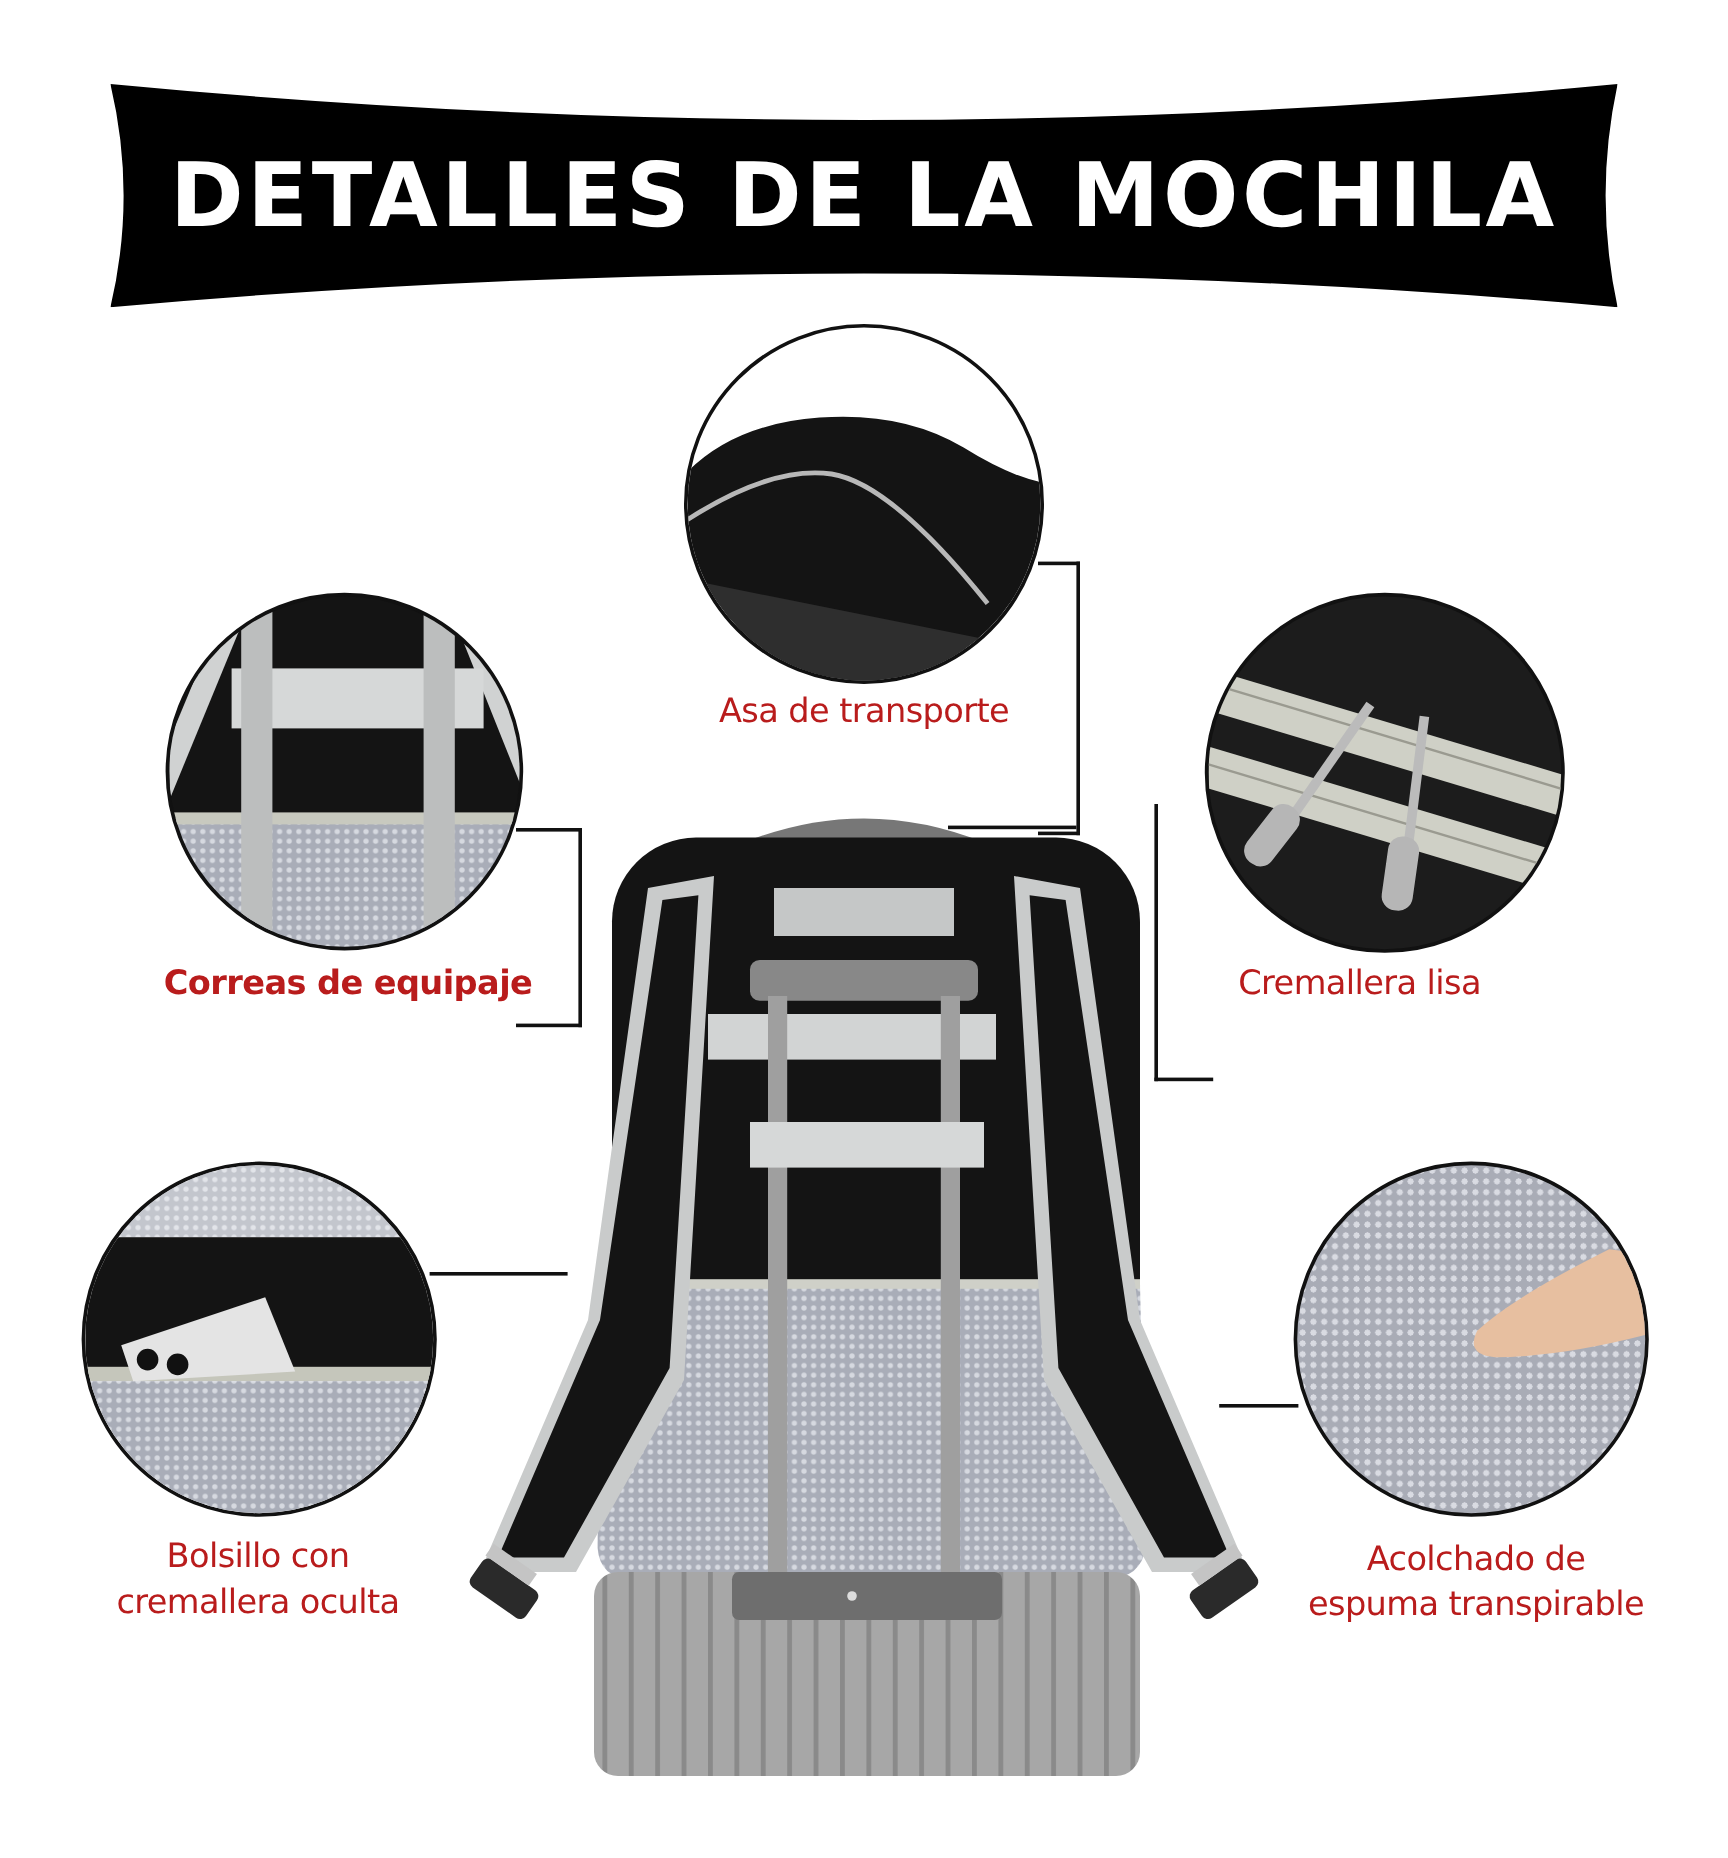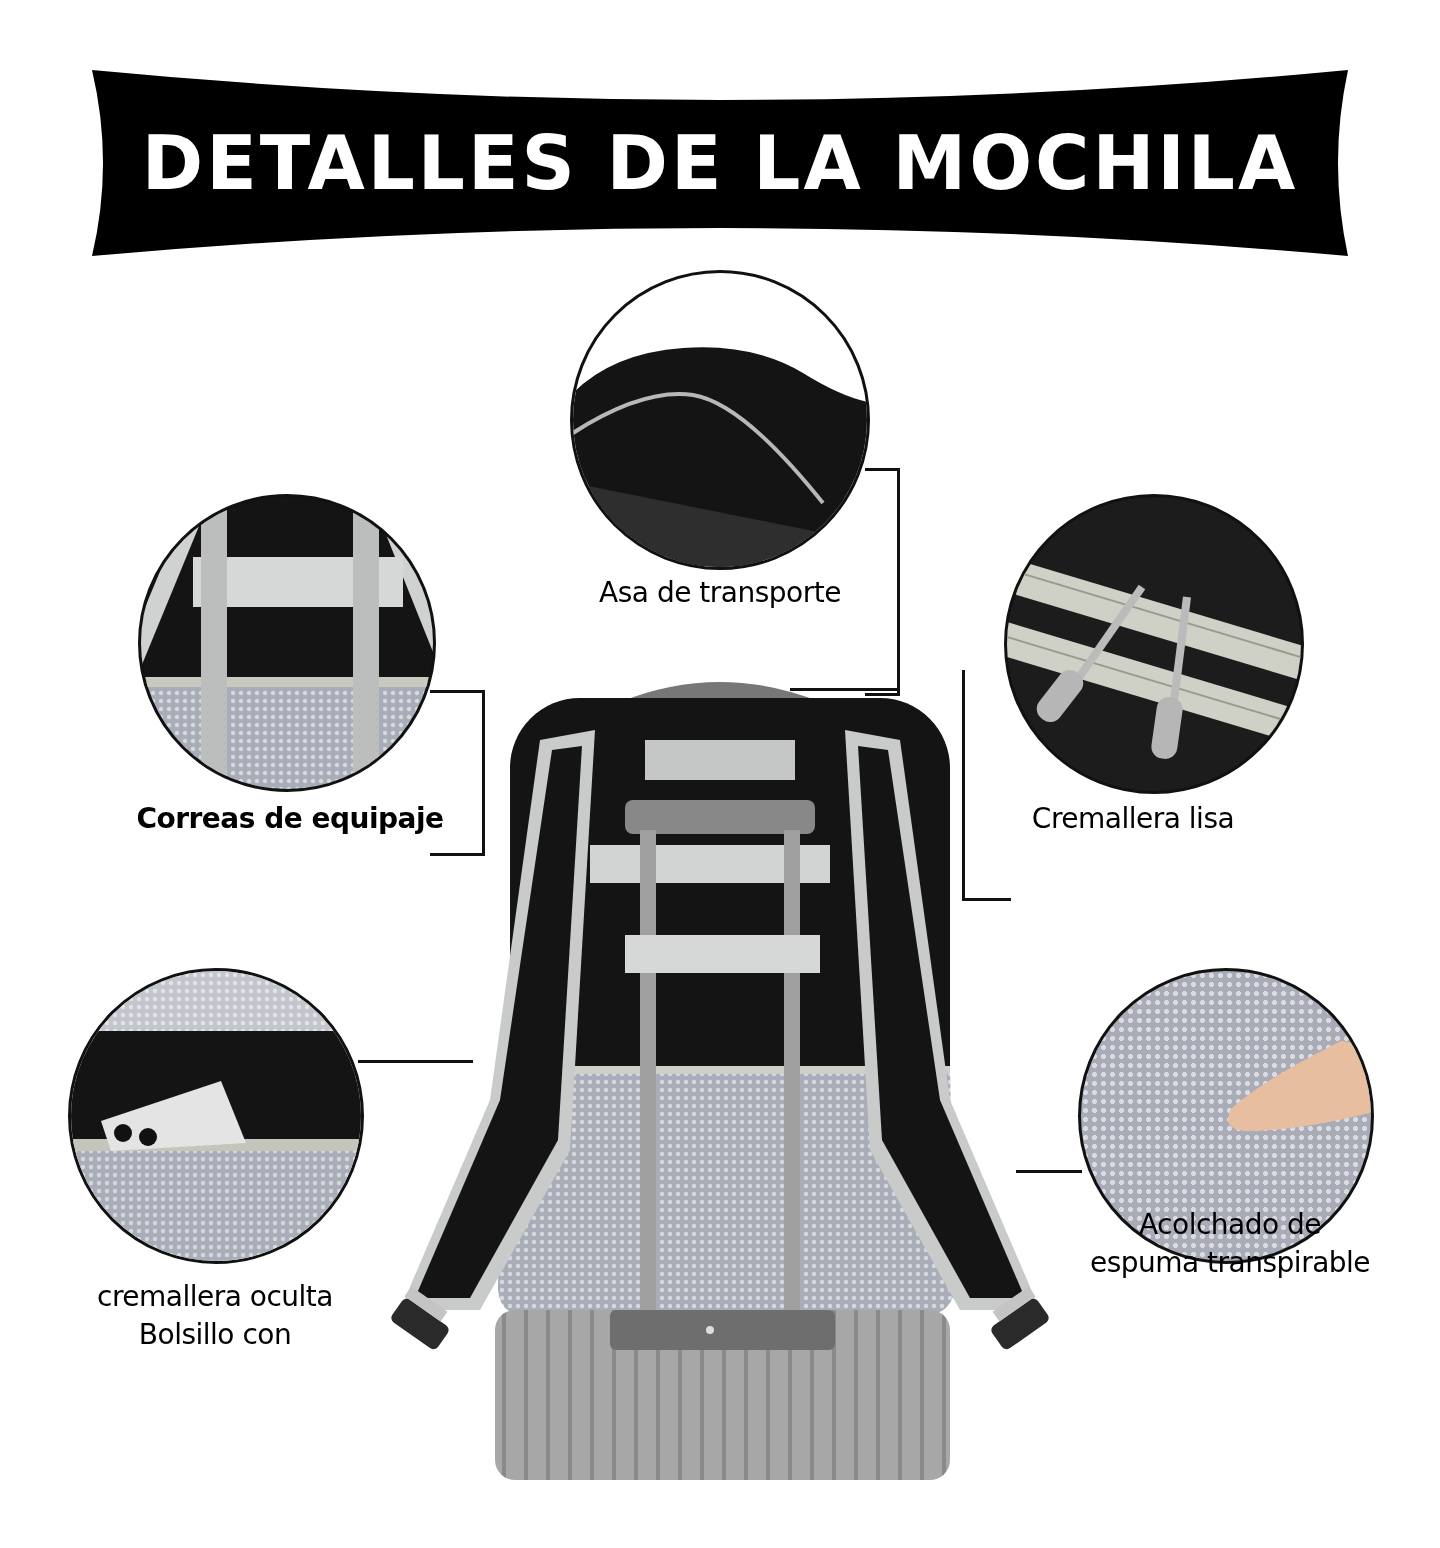--- a/index.html
+++ b/index.html
@@ -8,7 +8,7 @@
   .banner{left:92px;top:70px;width:1256px;height:186px;}
   .banner-title{position:absolute;left:0;top:0;width:100%;height:100%;display:flex;align-items:center;justify-content:center;color:#fff;font-size:74px;letter-spacing:3px;font-weight:700;}
   .circle{position:absolute;border-radius:50%;border:3px solid #111;overflow:hidden;box-sizing:border-box;}
-  .label{position:absolute;color:#000000;font-size:28px;text-align:center;line-height:38px;letter-spacing:-0.5px;}
+  .label{position:absolute;color:#b91c1c;font-size:28px;text-align:center;line-height:38px;letter-spacing:-0.5px;}
   .conn{position:absolute;border-color:#111;border-style:solid;border-width:0;}
   .mesh{background-color:#a9acb6;background-image:radial-gradient(circle,#d9dbe2 38%,transparent 42%);background-size:9px 9px;}
 </style>

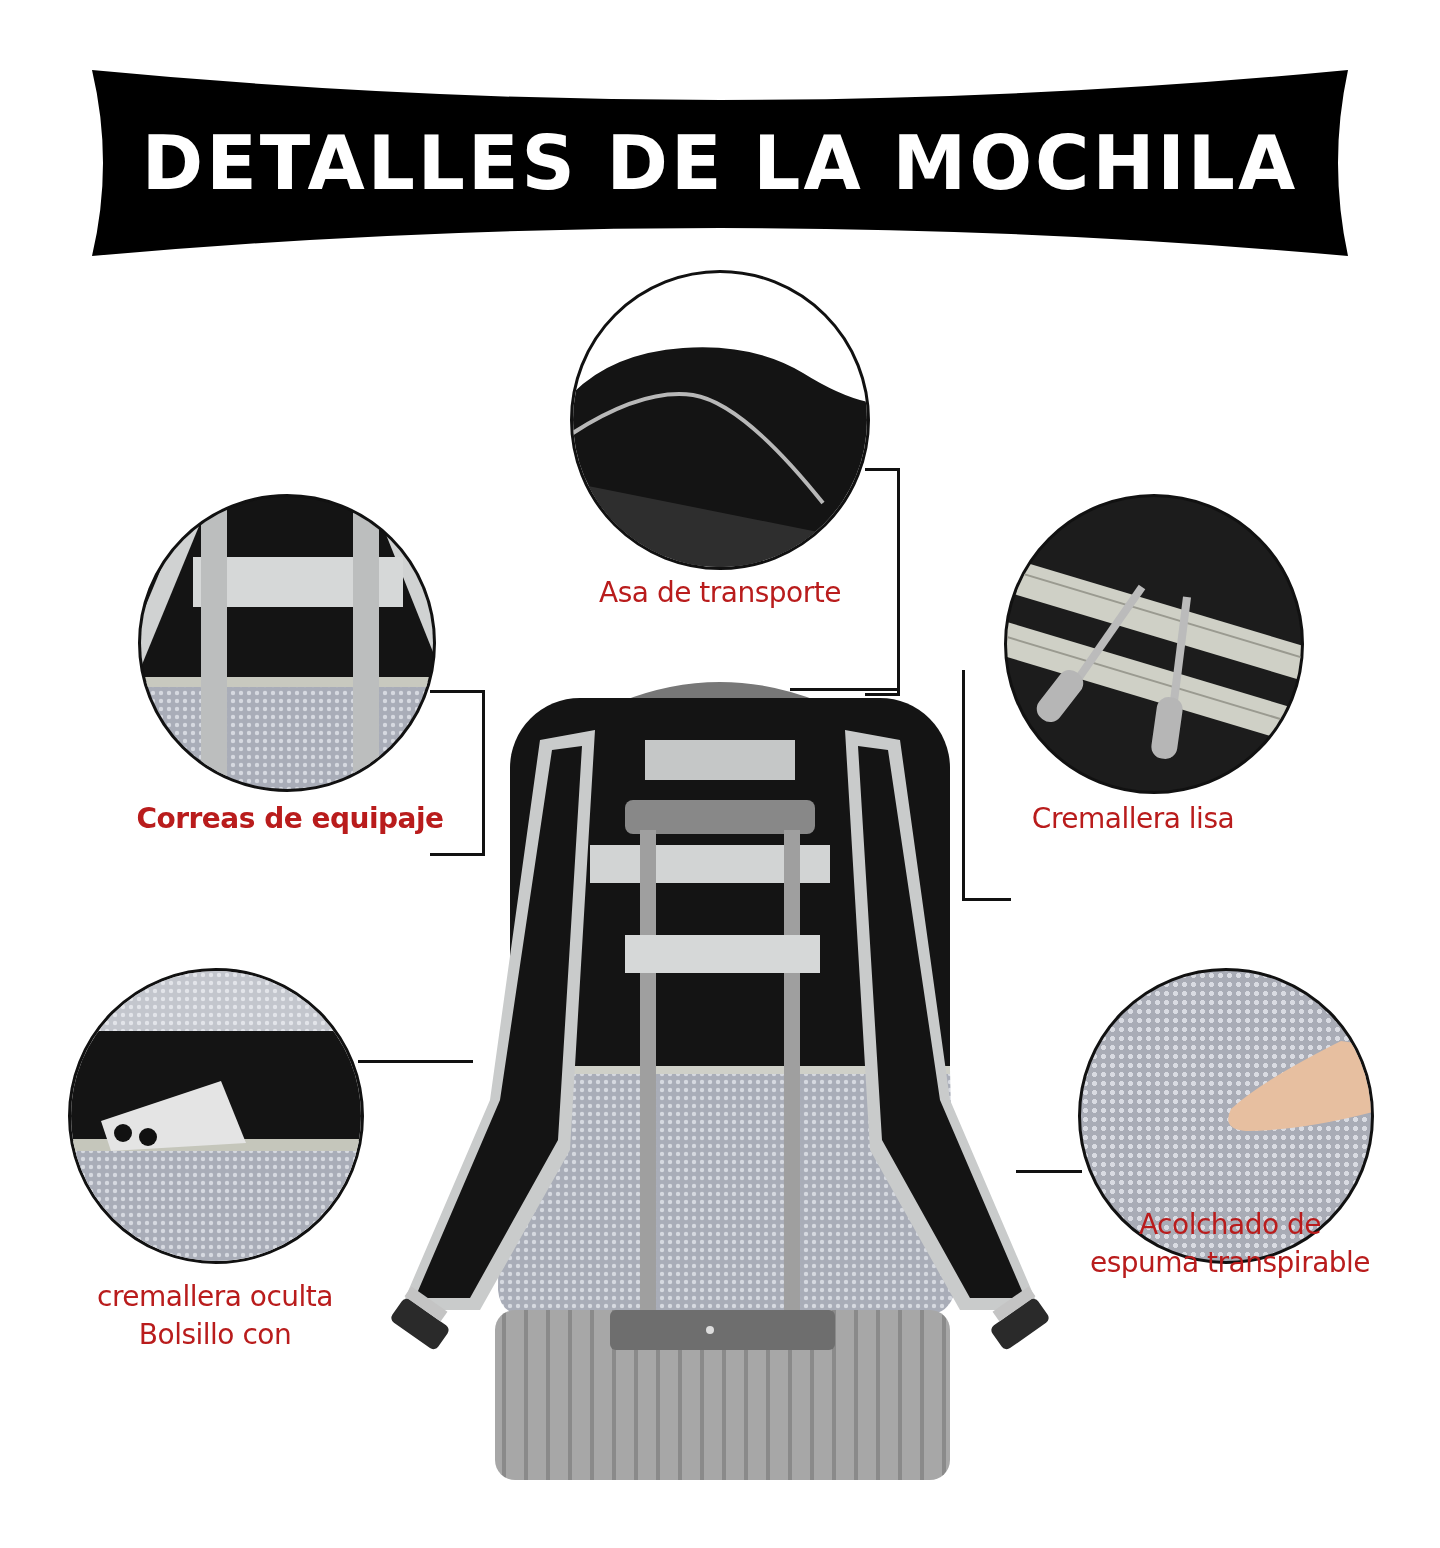--- a/index.html
+++ b/index.html
@@ -144,7 +144,7 @@
     <path d="M150,138 Q180,110 260,70 L296,75 L296,140 Q220,160 165,160 Q140,158 150,138 Z" fill="#e7bfa0"></path>
   </svg>
 </div>
-<div class="label" style="left:1070px;top:1206px;width:320px;">
+<div class="label" style="left:1070px;top:1280px;width:320px;">
   <div>Acolchado de</div>
   <div>espuma transpirable</div>
 </div>

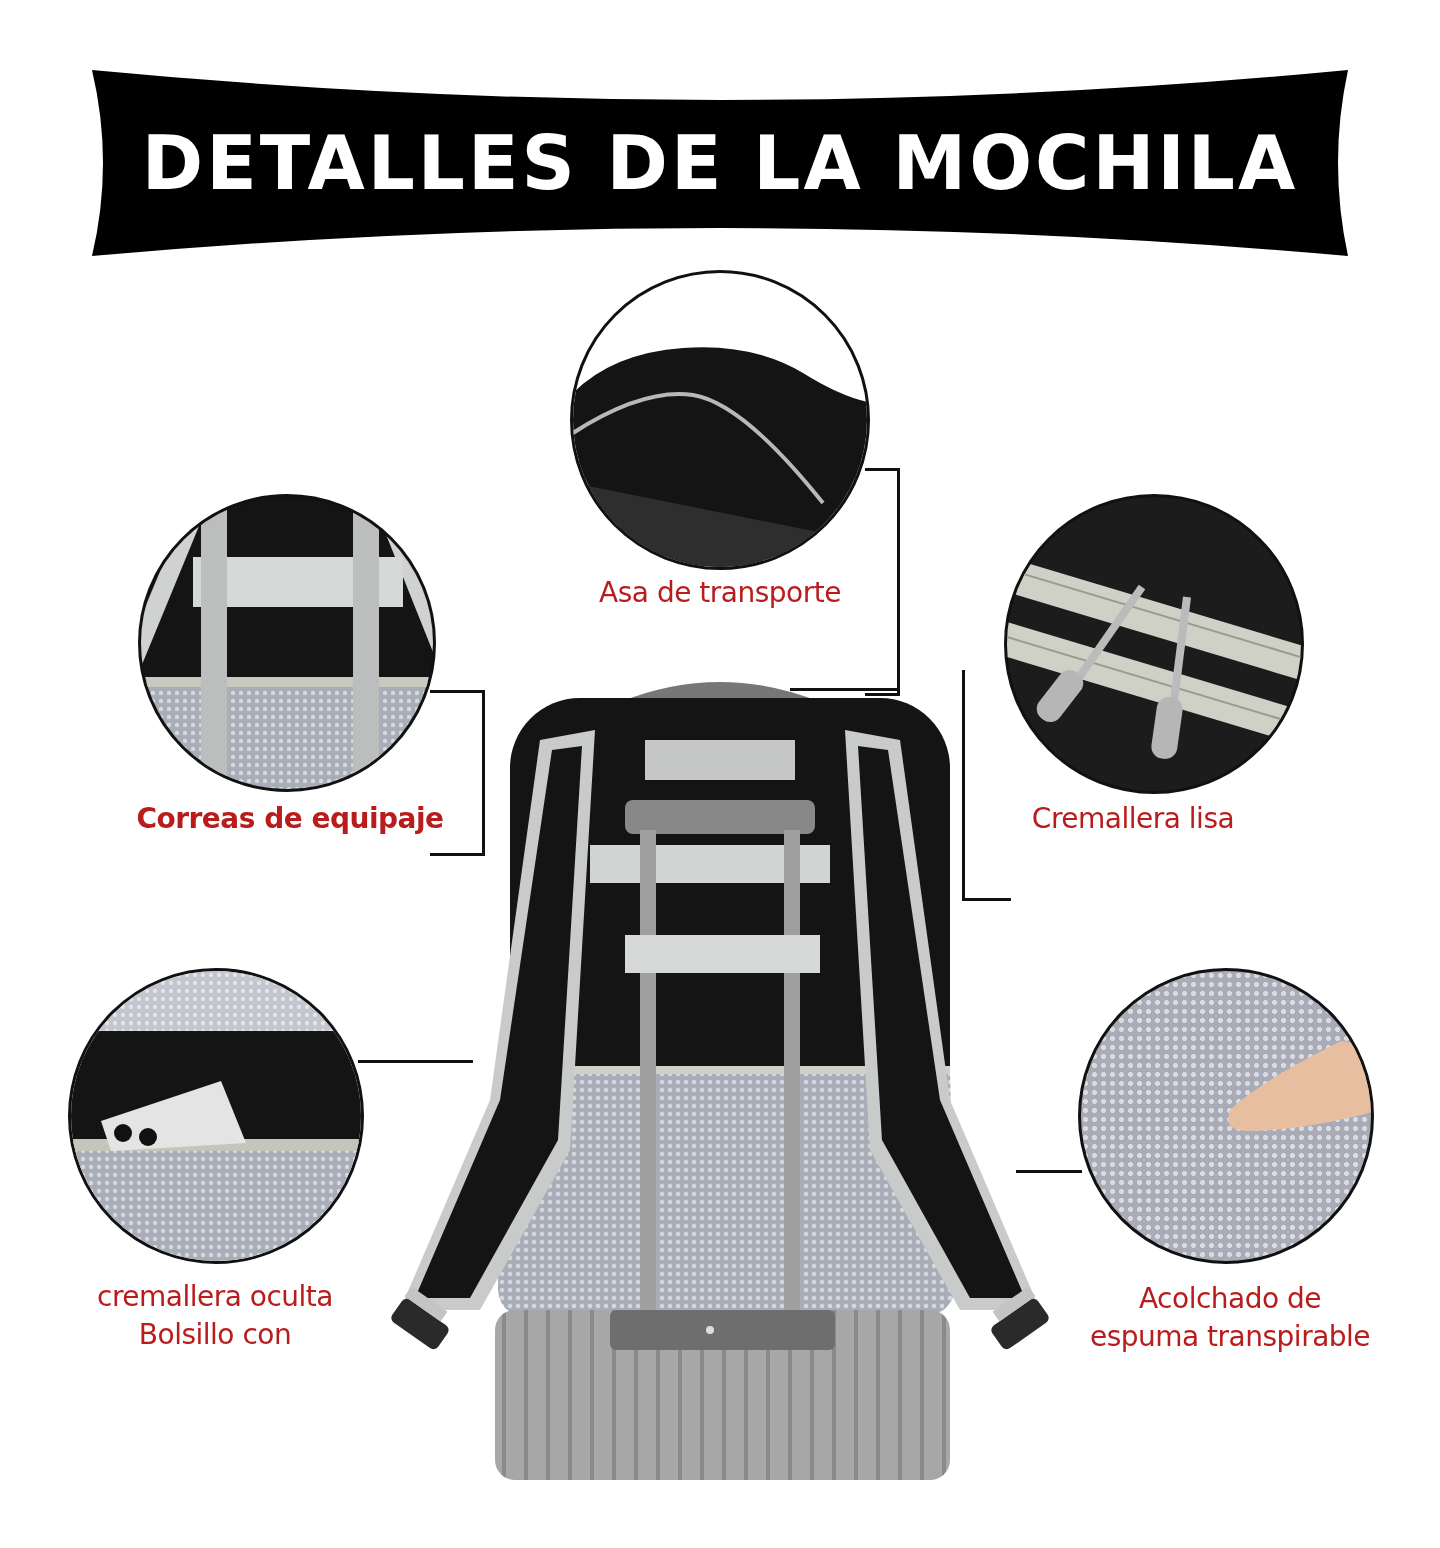--- a/index.html
+++ b/index.html
@@ -135,8 +135,8 @@
   </svg>
 </div>
 <div class="label" style="left:60px;top:1278px;width:310px;">
+  <div>Bolsillo con</div>
   <div>cremallera oculta</div>
-  <div>Bolsillo con</div>
 </div>
 
 <div class="circle mesh" style="left:1078px;top:968px;width:296px;height:296px;">

